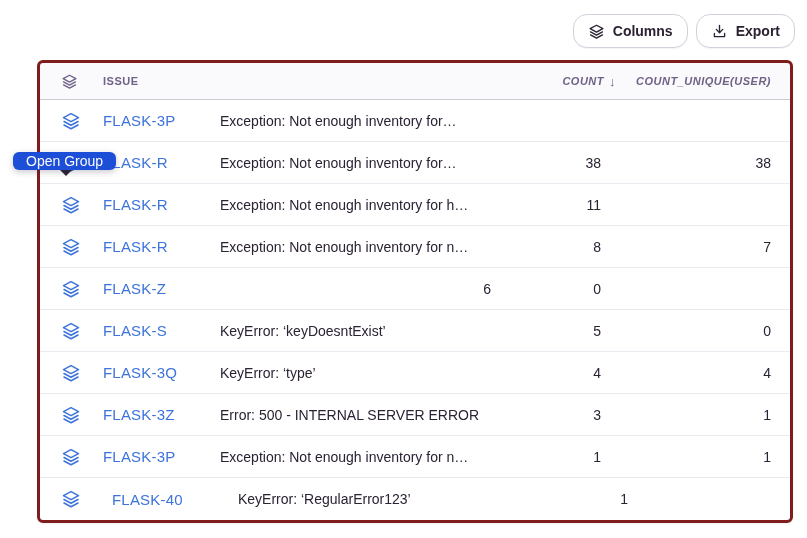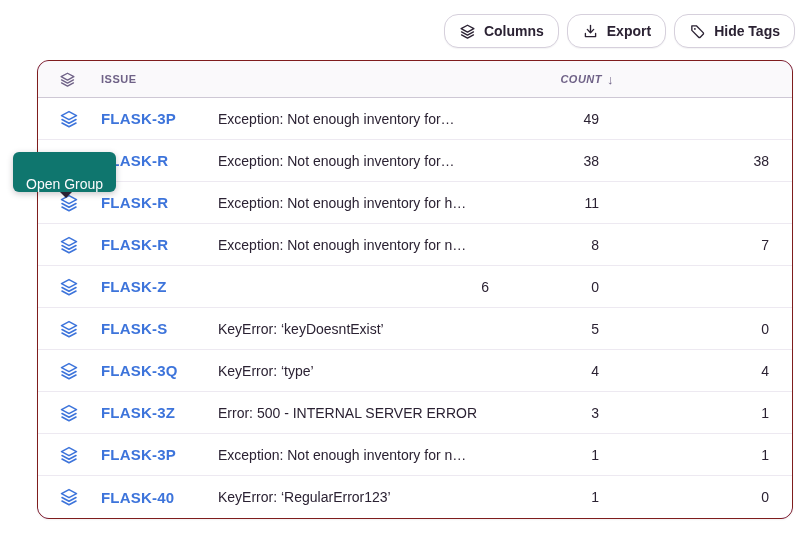--- a/index.html
+++ b/index.html
@@ -141,15 +141,6 @@
     </span>
     <span>Export</span>
   </button>
-  <button class="btn">
-    <span>
-      <svg viewBox="0 0 24 24" fill="none" stroke="#2B2233" stroke-width="1.9" stroke-linejoin="round">
-        <path d="M4 4 H10.4 L20 13.6 A1.6 1.6 0 0 1 20 15.9 L15.9 20 A1.6 1.6 0 0 1 13.6 20 L4 10.4 Z"></path>
-        <circle cx="8.3" cy="8.3" r="1.3" fill="#2B2233" stroke="none"></circle>
-      </svg>
-    </span>
-    <span>Hide Tags</span>
-  </button>
 </div>
 
 <div class="tooltip">

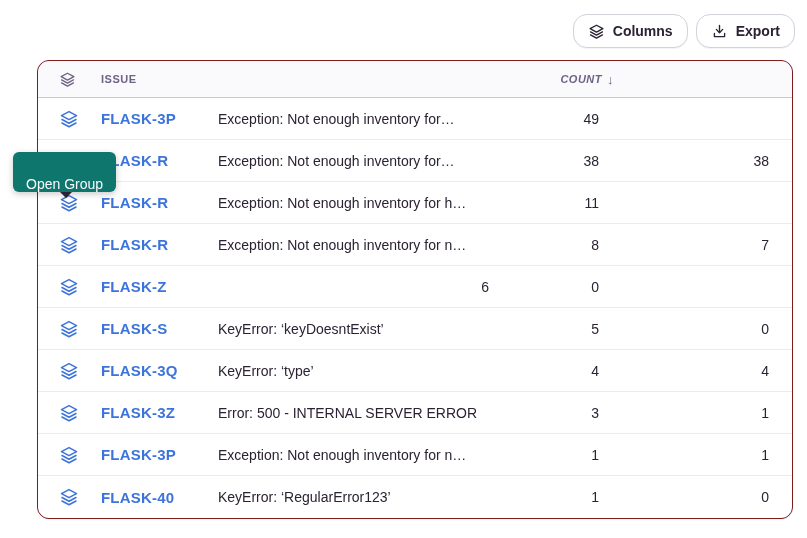--- a/index.html
+++ b/index.html
@@ -45,8 +45,8 @@
     top: 60px;
     width: 756px;
     background: #701a75;
-    border: 1px solid #7f1d1d;
-    border-radius: 12px;
+    border: 3px solid #7f1d1d;
+    border-radius: 6px;
     box-shadow: 0 1px 2px rgba(43,34,51,0.06);
     overflow: hidden;
   }

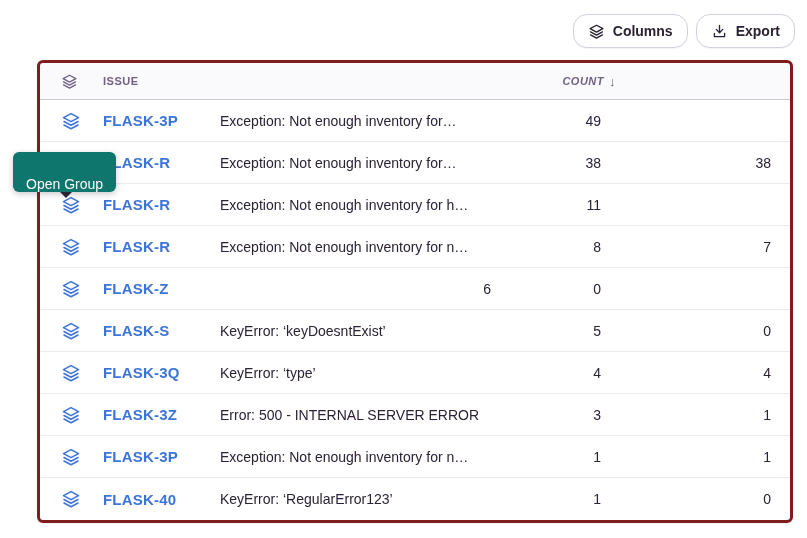--- a/index.html
+++ b/index.html
@@ -163,6 +163,7 @@
       <span>COUNT</span>
       <span class="sort-arrow">↓</span>
     </span>
+    <span class="th-right">COUNT_UNIQUE(USER)</span>
   </div>
 
   <div class="grid-row row">

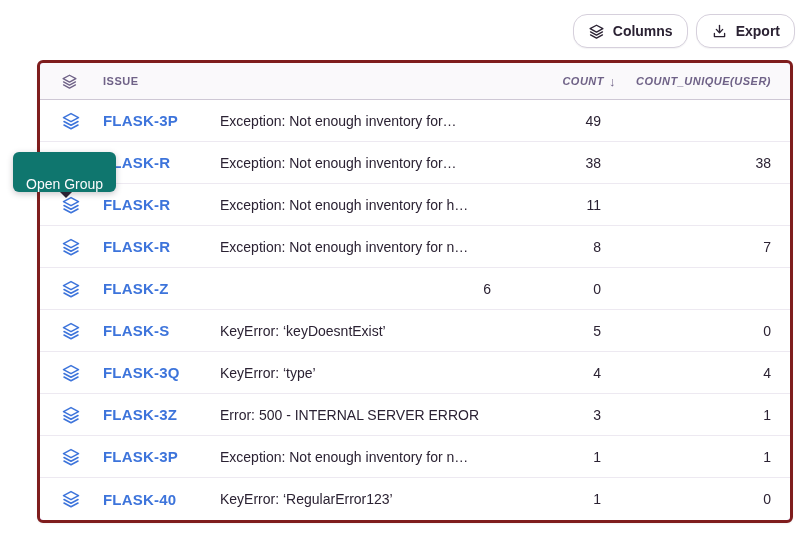--- a/index.html
+++ b/index.html
@@ -85,7 +85,6 @@
     cursor: pointer;
     white-space: nowrap;
     overflow: hidden;
-    font-weight: bold;
   }
   .title { white-space: nowrap; overflow: hidden; color: #2B2233; }
   .num { text-align: right; color: #2B2233; }

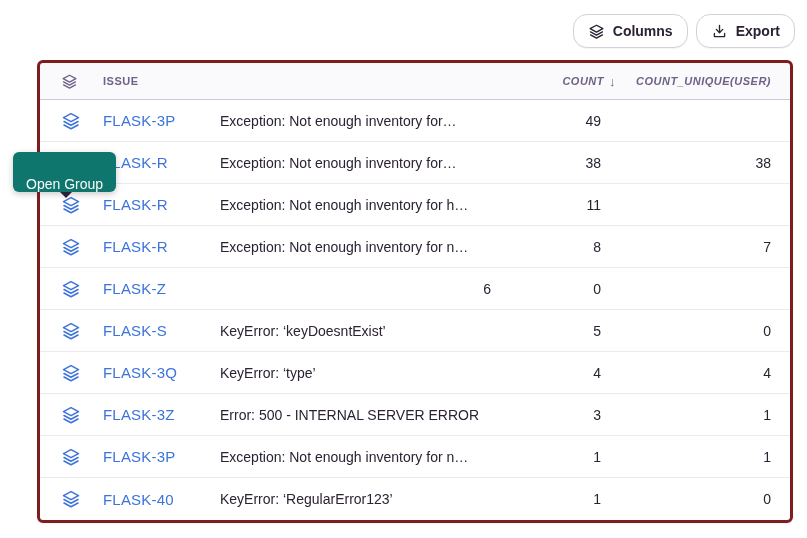--- a/index.html
+++ b/index.html
@@ -175,7 +175,6 @@
     </span>
     <a class="issue-id">FLASK-3P</a>
     <span class="title">Exception: Not enough inventory for…</span>
-    <span class="num">49</span>
   </div>
 
   <div class="grid-row row">

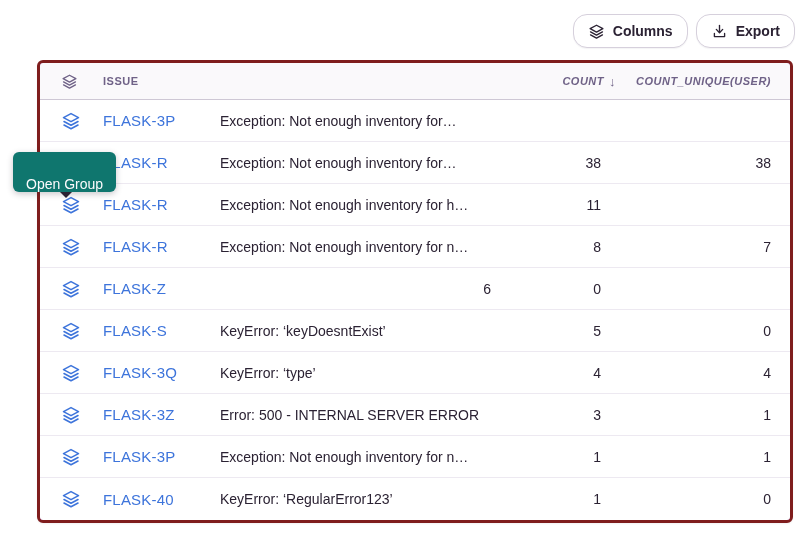--- a/index.html
+++ b/index.html
@@ -94,11 +94,11 @@
     position: absolute;
     left: 13px;
     top: 152px;
-    height: 40px;
+    height: 18px;
     display: flex;
-    align-items: flex-end;
+    align-items: center;
     padding: 0 13px;
-    background: #0f766e;
+    background: #1d4ed8;
     color: #FBFAFC;
     font-size: 14px;
     border-radius: 6px;

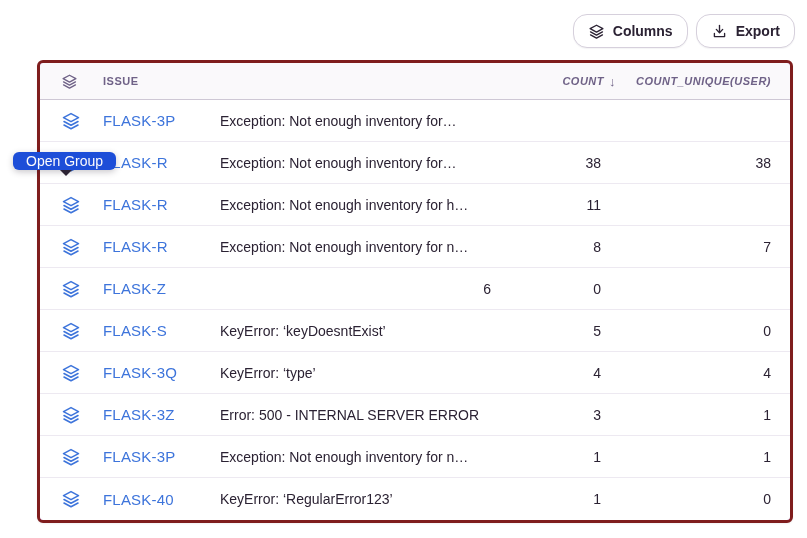--- a/index.html
+++ b/index.html
@@ -74,7 +74,7 @@
     font-size: 14px;
     background: #ffffff;
   }
-  .row:last-child { border-bottom: none; }
+  .row:last-child { border-bottom: none; gap: 9px; }
   .cell-icon { display: flex; align-items: center; }
   .cell-icon svg { width: 20px; height: 20px; display: block; color: #3D74DB; cursor: pointer; }
   .issue-id {

